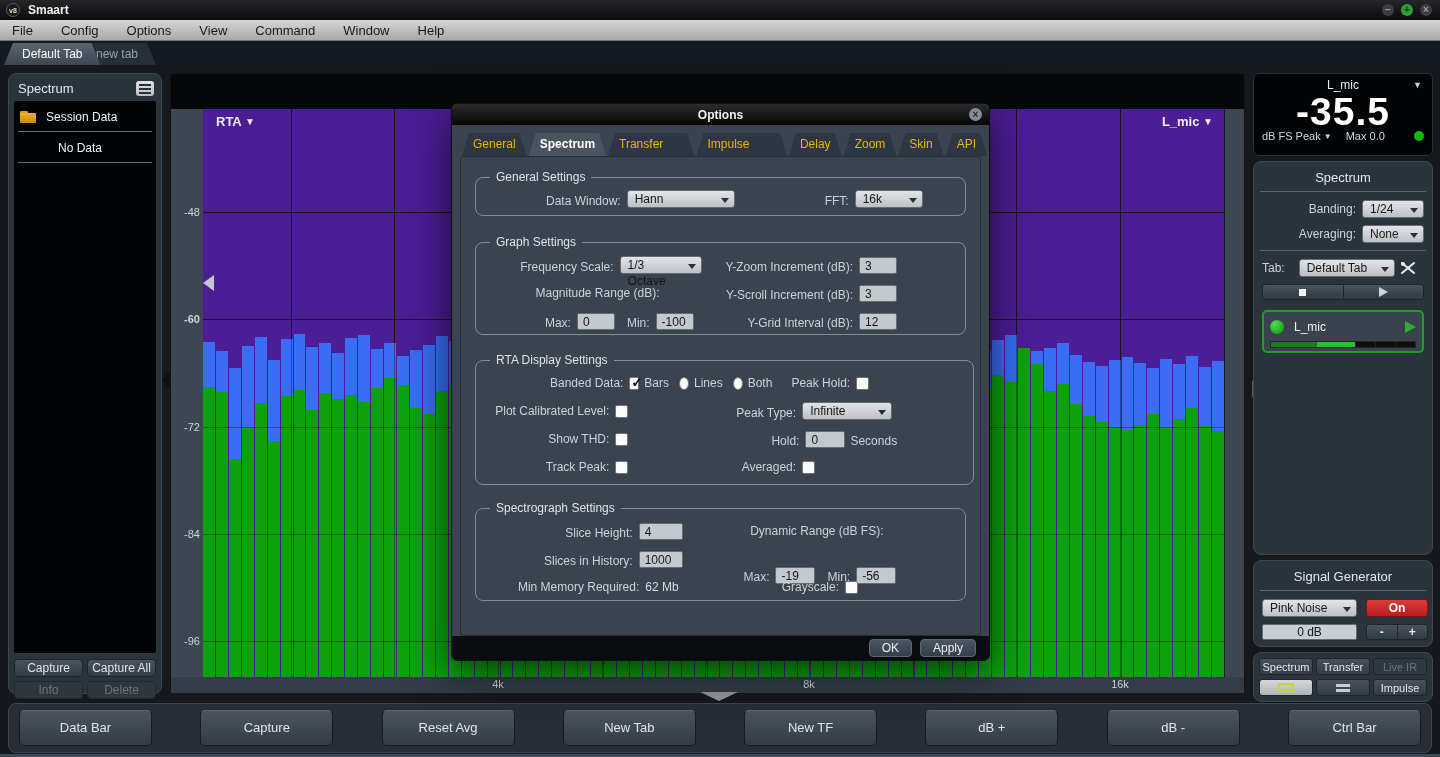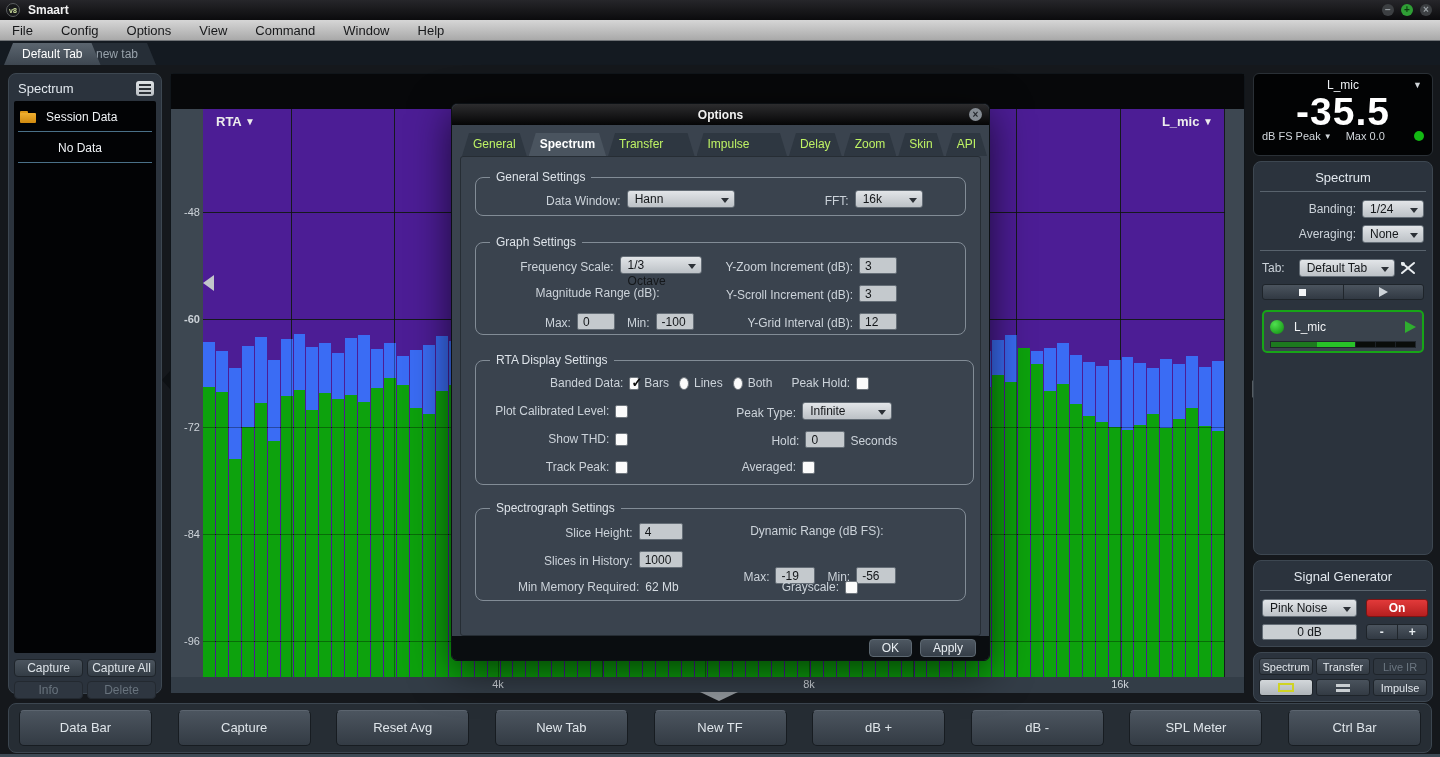--- a/index.html
+++ b/index.html
@@ -89,7 +89,7 @@
     background:#858c93; color:#23272c; font-size:10px; line-height:13px; text-align:center; font-weight:bold; }
   .dlg-tabs { position:absolute; left:10px; top:29px; height:23px; display:flex; }
   .dlg-tab { height:23px; line-height:23px; font-size:12px; padding:0 11px; margin-right:2px;
-    clip-path:polygon(7px 0, calc(100% - 7px) 0, 100% 100%, 0 100%); background:#2e3741; color:#bef264; }
+    clip-path:polygon(7px 0, calc(100% - 7px) 0, 100% 100%, 0 100%); background:#2e3741; color:#eab308; }
   .dlg-tab.active { background:#4a545f; color:#ffffff; font-weight:bold; }
   .dlg-content { position:absolute; left:8px; right:8px; top:52px; height:480px;
     background:#3a434e; border:1px solid #262d34; border-radius:3px; }

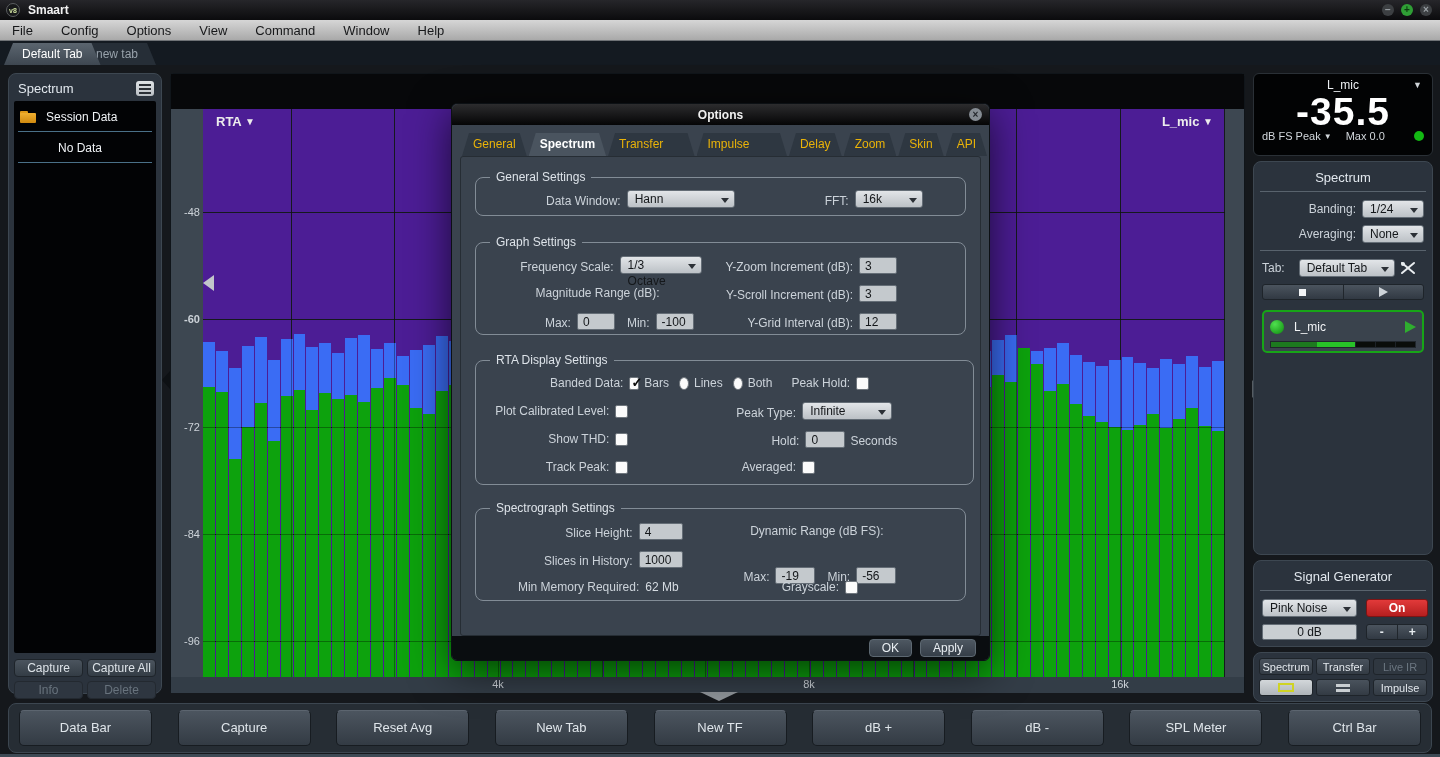--- a/index.html
+++ b/index.html
@@ -717,7 +717,6 @@
     <div class="bb-btn">New TF</div>
     <div class="bb-btn">dB +</div>
     <div class="bb-btn">dB -</div>
-    <div class="bb-btn">SPL Meter</div>
     <div class="bb-btn">Ctrl Bar</div>
   </div>
 <div class="bottom-edge"></div>

